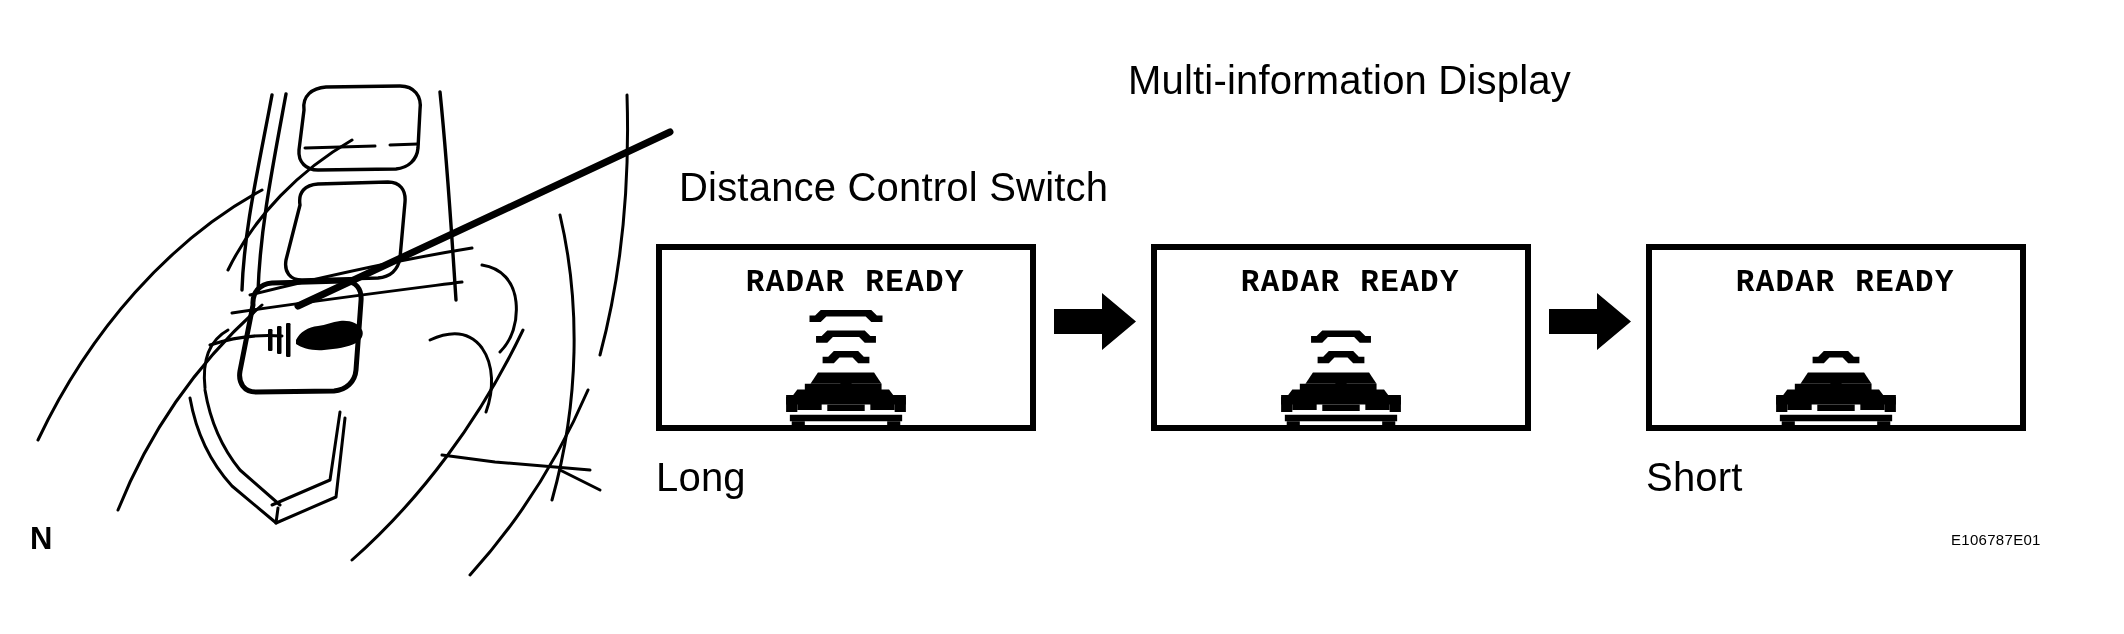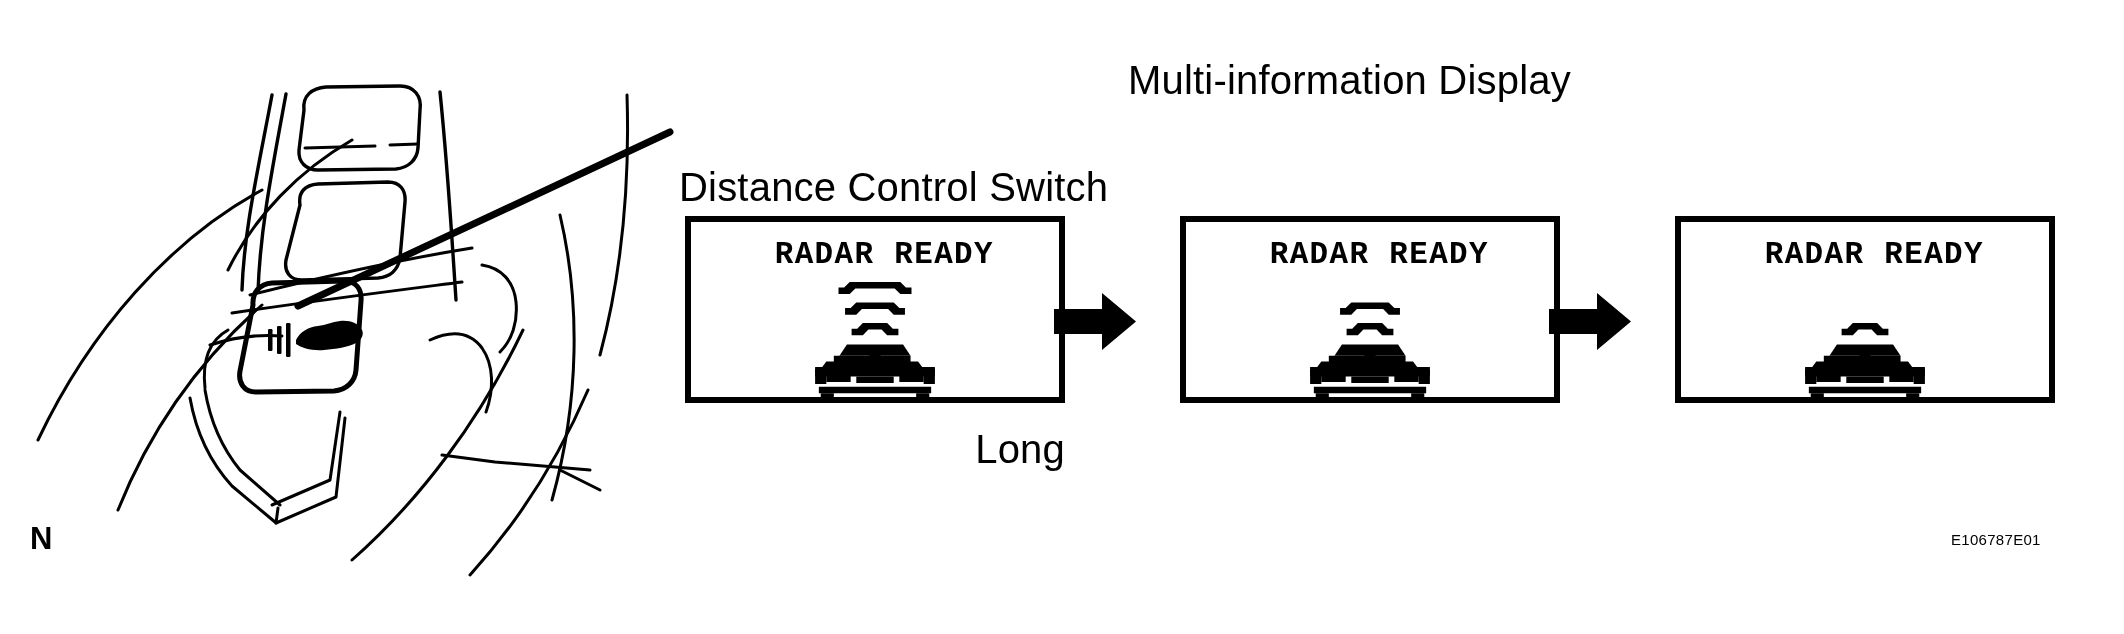--- a/index.html
+++ b/index.html
@@ -75,8 +75,7 @@
   
   .panel-group {
     position: absolute;
-    top: 216px;
-    margin-left: 29px;
+    top: 244px;
   }
   #group-long   { left: 656px; }
   #group-middle { left: 1151px; }

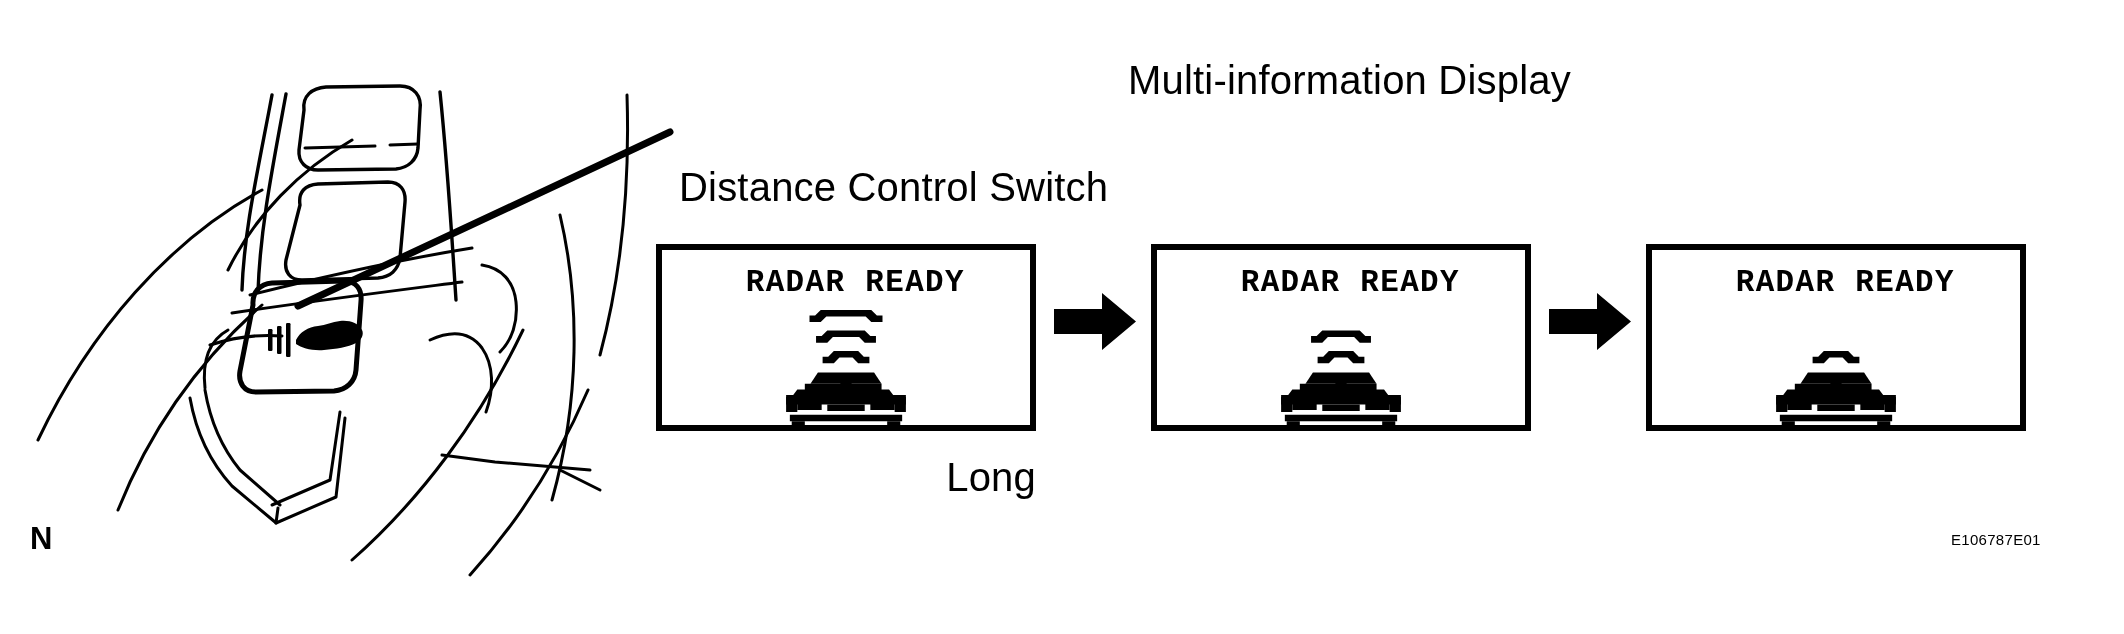--- a/index.html
+++ b/index.html
@@ -98,7 +98,7 @@
   }
   .panel-caption {
     margin-top: 24px;
-    text-align: right;
+    text-align: left;
     font-size: 40px;
     color: #000;
     letter-spacing: 0.2px;

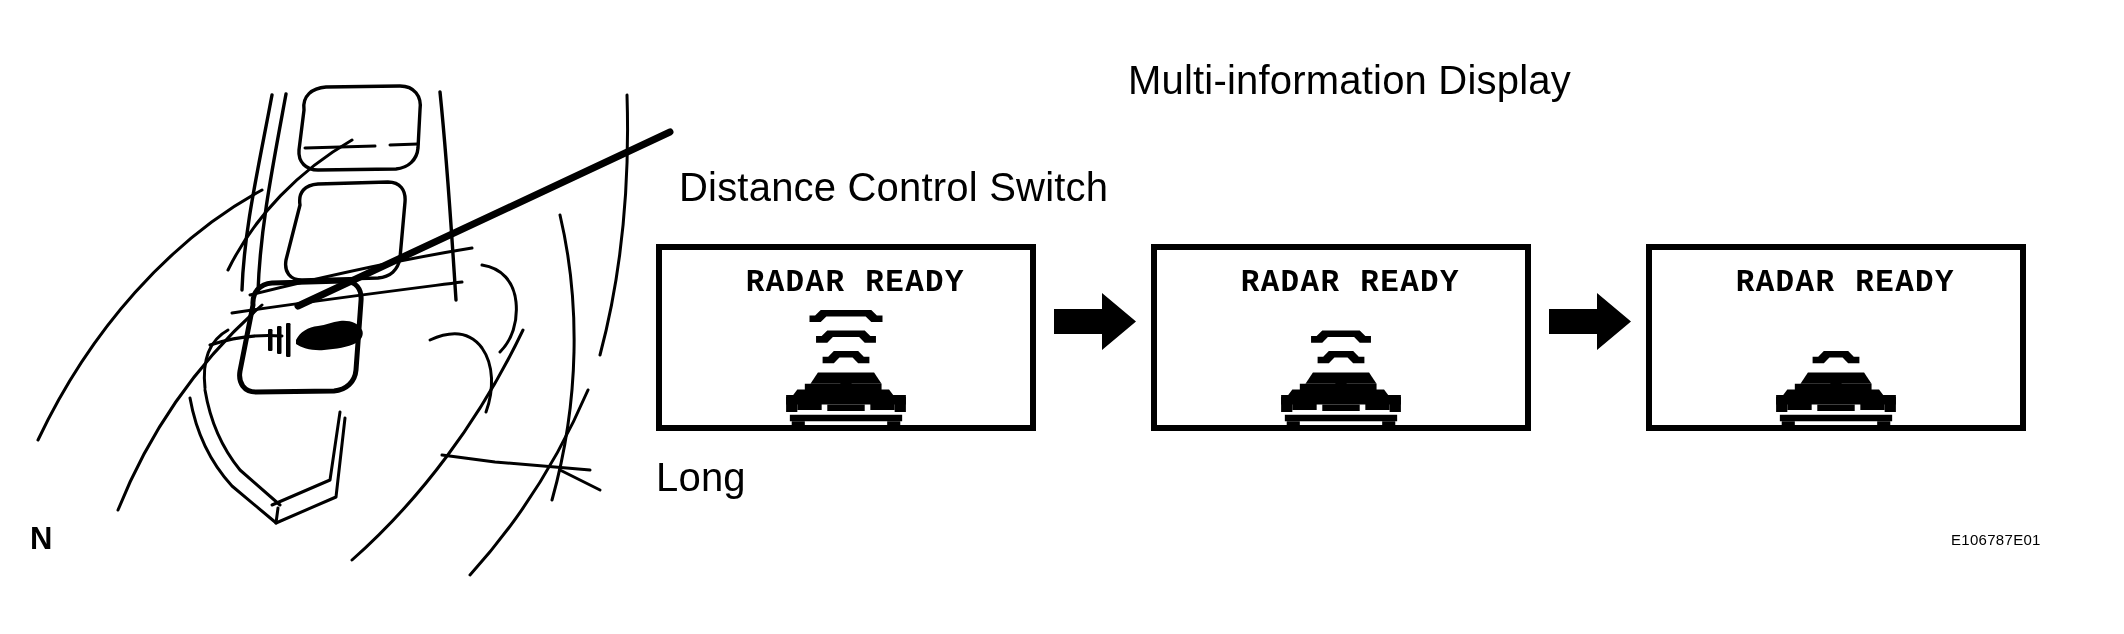--- a/index.html
+++ b/index.html
@@ -264,6 +264,7 @@
         </g>
       </svg>
     </div>
+    <div class="panel-caption">Short</div>
   </div>
 
   <div class="label" id="corner-mark">N</div>

